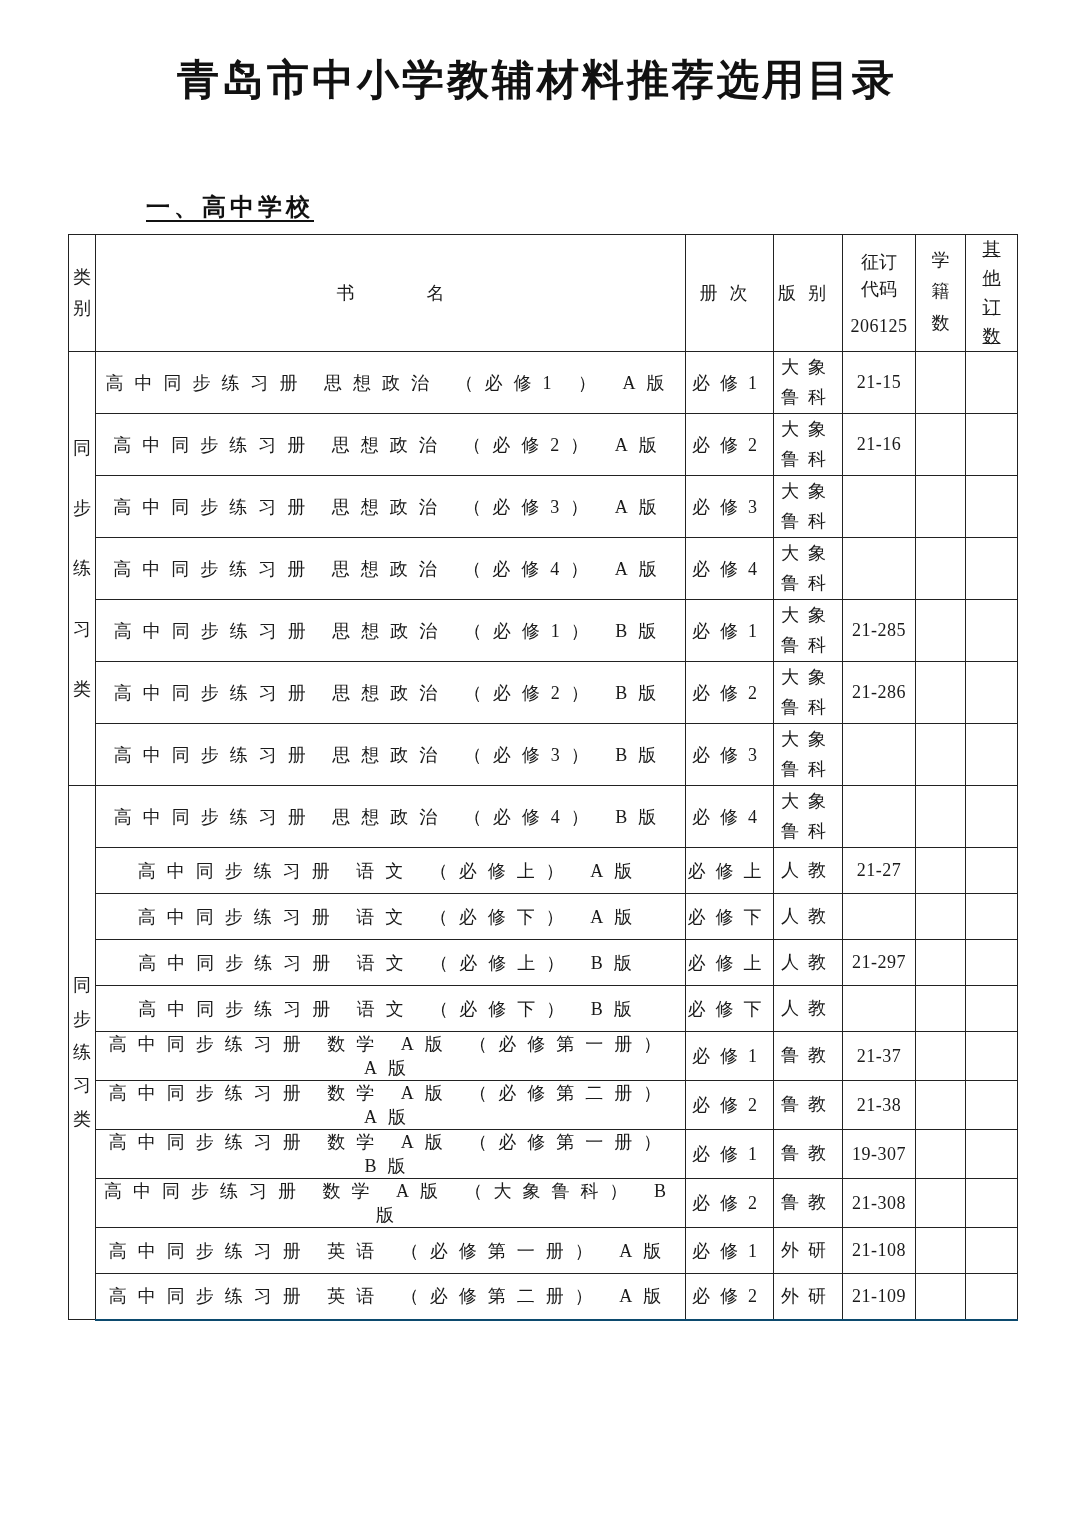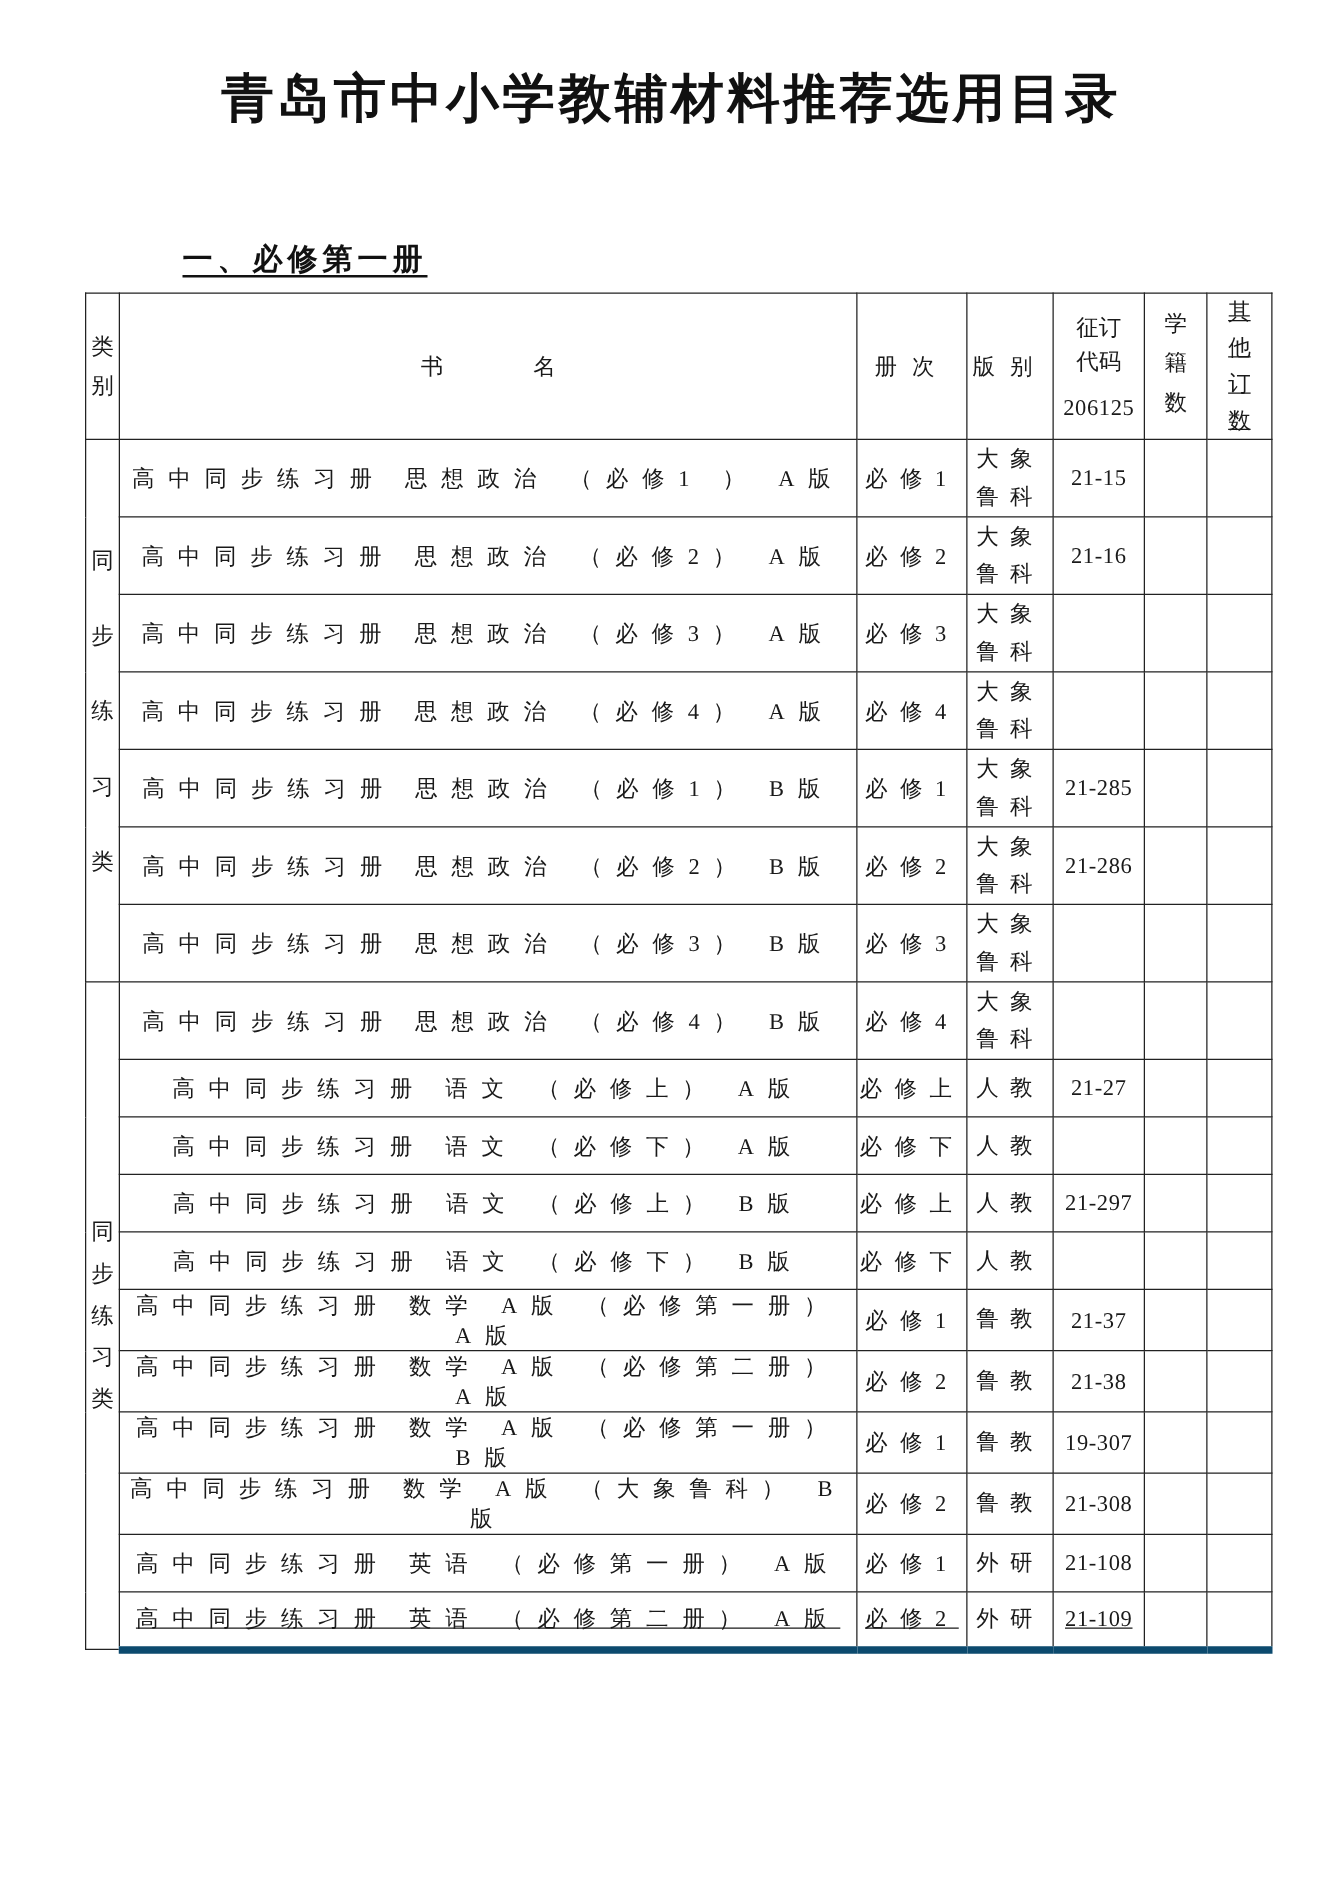--- a/index.html
+++ b/index.html
@@ -109,7 +109,7 @@
 
 <h1 class="doc-title">青岛市中小学教辅材料推荐选用目录</h1>
 
-<div class="section-heading">一、必修第一册</div>
+<div class="section-heading">一、高中学校</div>
 
 <table class="catalog">
   <colgroup>

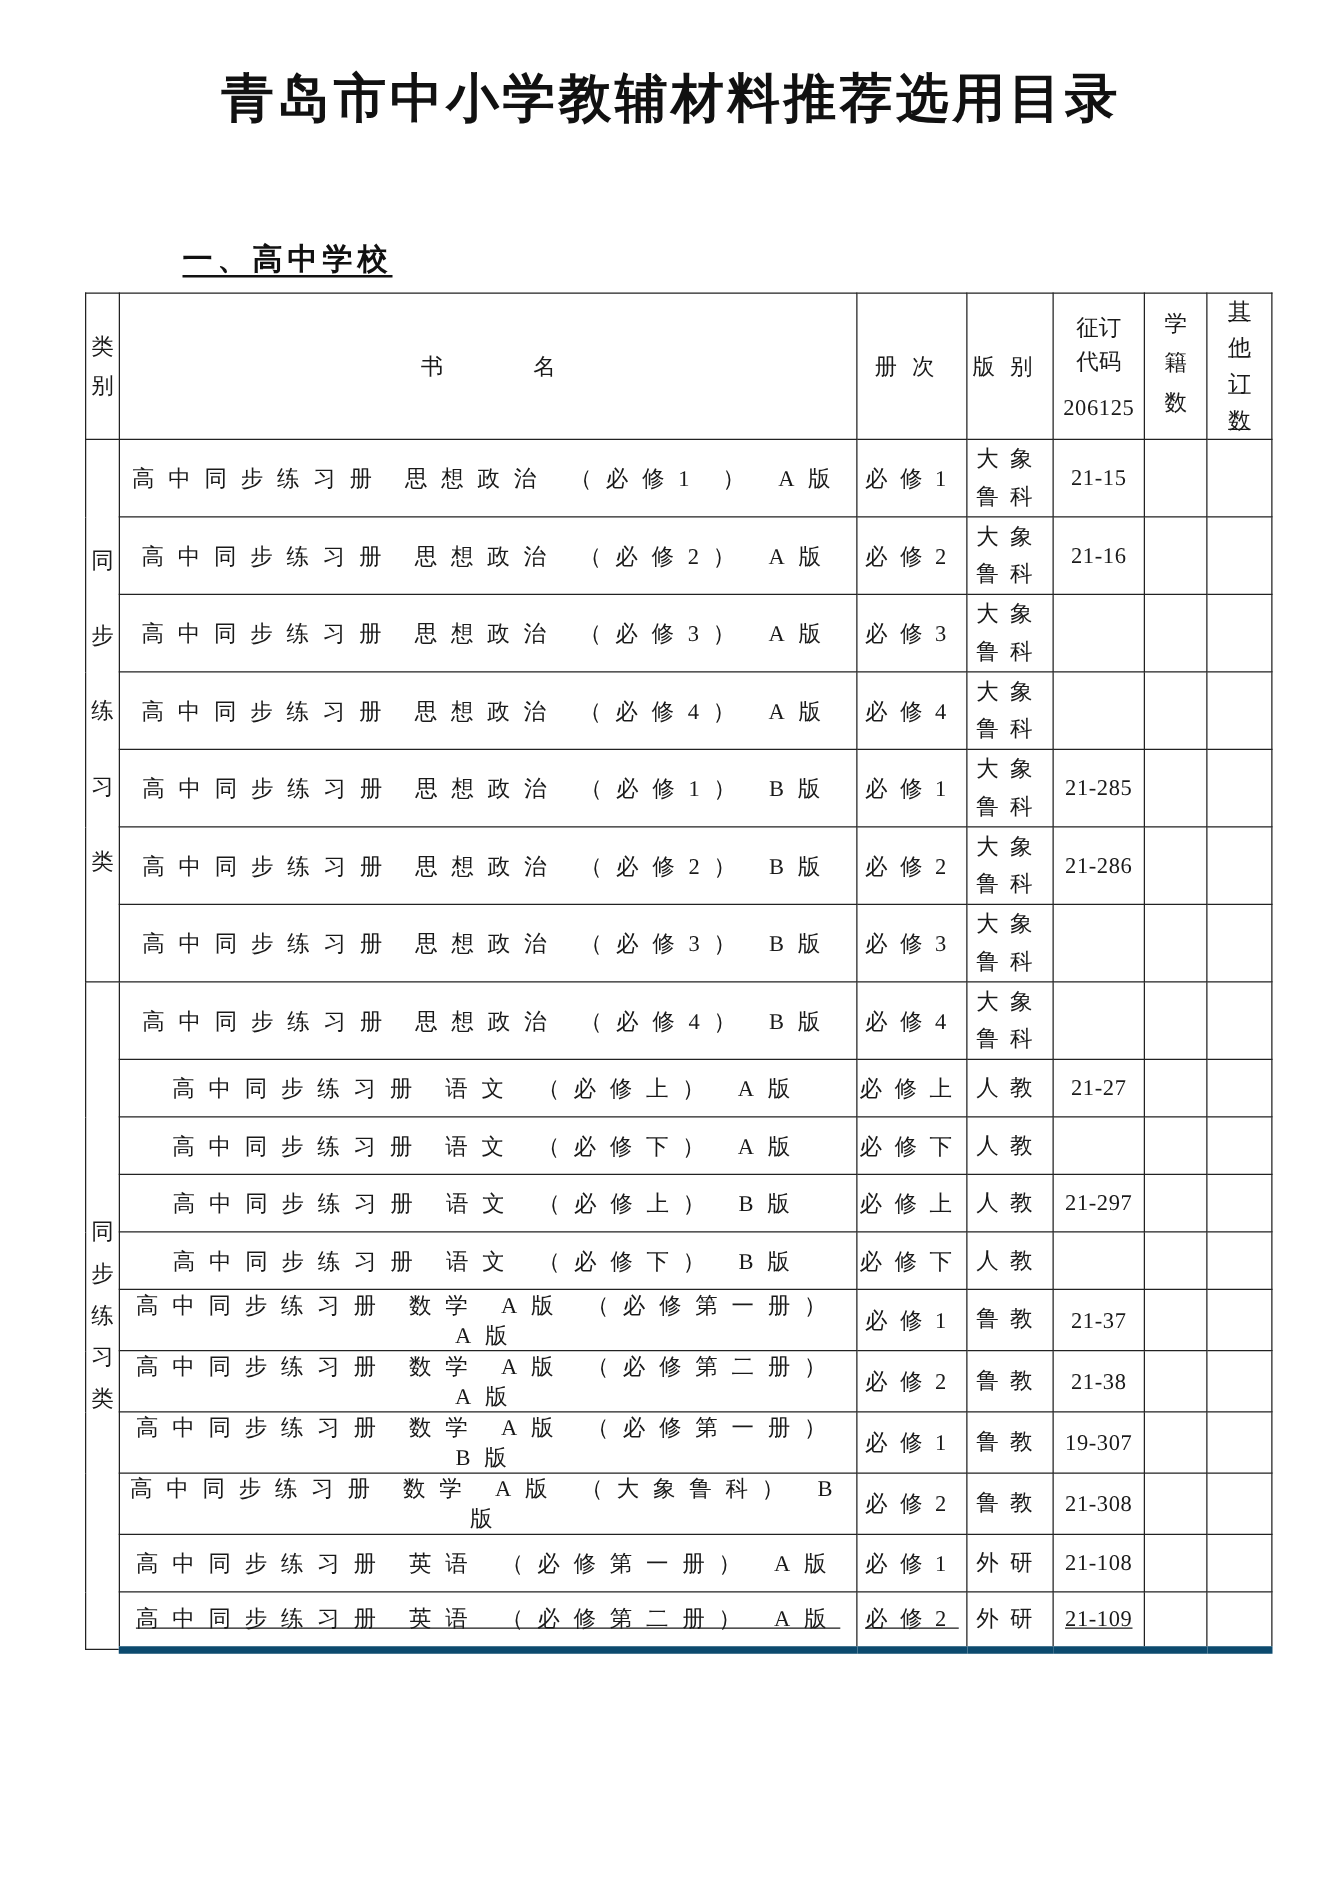--- a/index.html
+++ b/index.html
@@ -52,7 +52,7 @@
   .catalog thead th { height: 112px; }
   .catalog tr.tall  { height: 62px; }
   .catalog tr.short { height: 46px; }
-  .catalog tbody tr:last-child td { border-bottom: 6px solid #0c4a6e; text-decoration: underline; }
+  .catalog tbody tr:last-child td { border-bottom: 2px solid #0c4a6e; }
 
   
   .vwrap {

